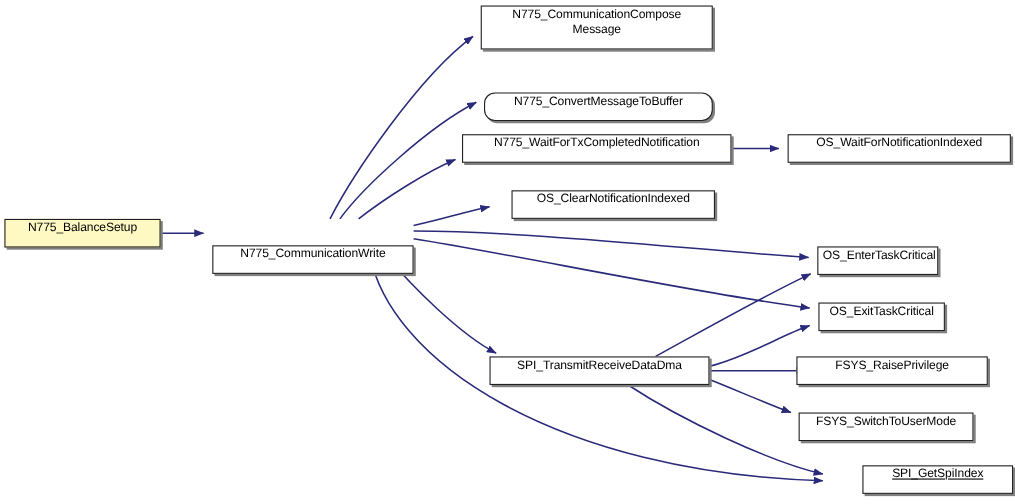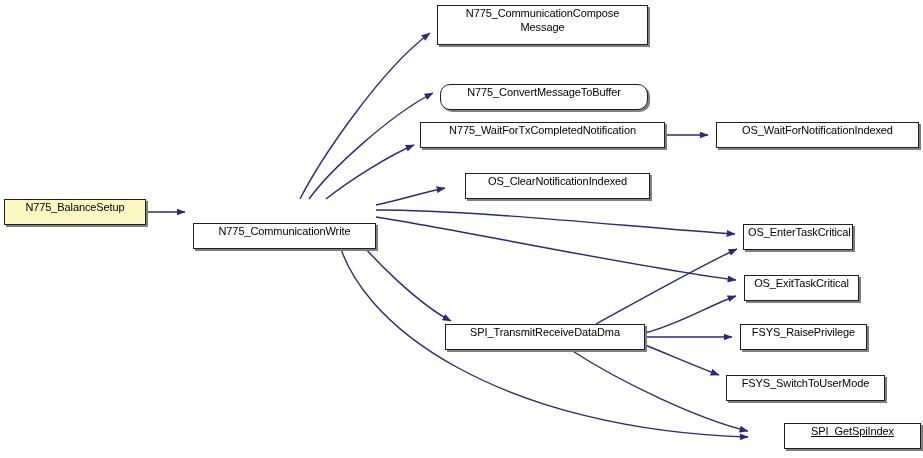--- a/index.html
+++ b/index.html
@@ -89,7 +89,7 @@
       <div class="node" style="left: 743px; top: 224px; width: 110px; height: 26px;"><span class="node-label">OS_EnterTaskCritical</span></div>
       <div class="node" style="left: 744px; top: 275px; width: 115px; height: 26px;"><span class="node-label">OS_ExitTaskCritical</span></div>
       <div class="node" style="left: 445px; top: 324px; width: 200px; height: 26px;"><span class="node-label">SPI_TransmitReceiveDataDma</span></div>
-      <div class="node" style="left: 740px; top: 324px; width: 127px; height: 26px;"><span class="node-label">FSYS_RaisePrivilege</span></div>
+      <div class="node" style="left: 724px; top: 324px; width: 174px; height: 26px;"><span class="node-label">FSYS_RaisePrivilege</span></div>
       <div class="node" style="left: 726px; top: 375px; width: 159px; height: 26px;"><span class="node-label">FSYS_SwitchToUserMode</span></div>
       <div class="node" style="left: 784px; top: 423px; width: 137px; height: 26px; text-decoration: underline;"><span class="node-label">SPI_GetSpiIndex</span></div>
     </div>

